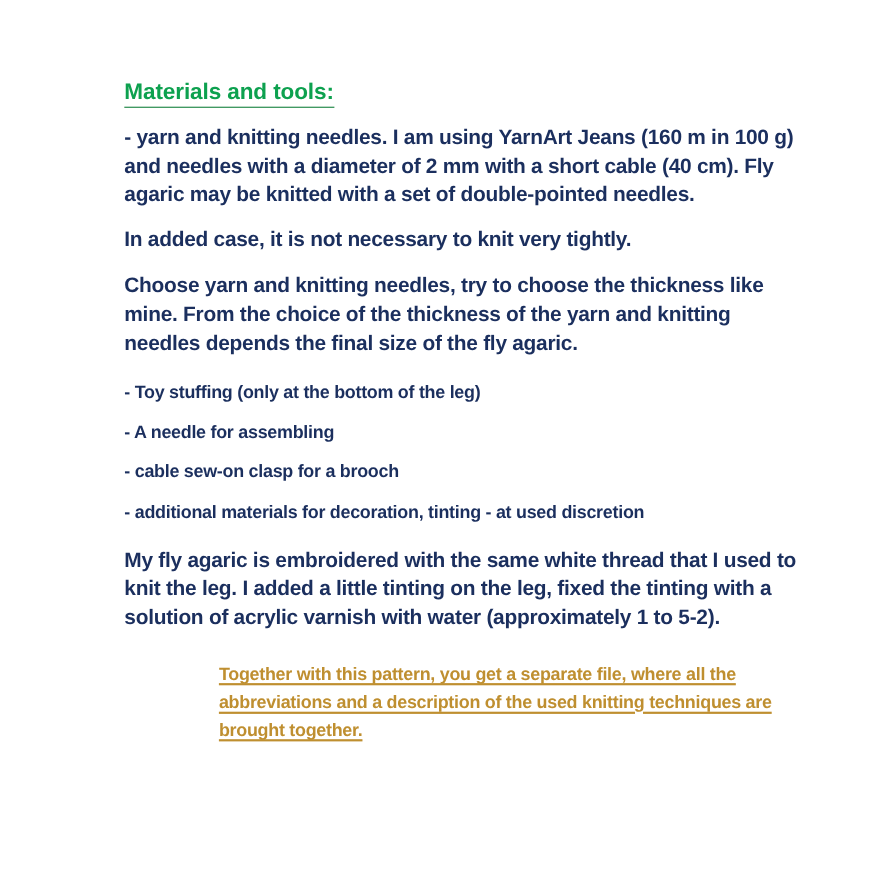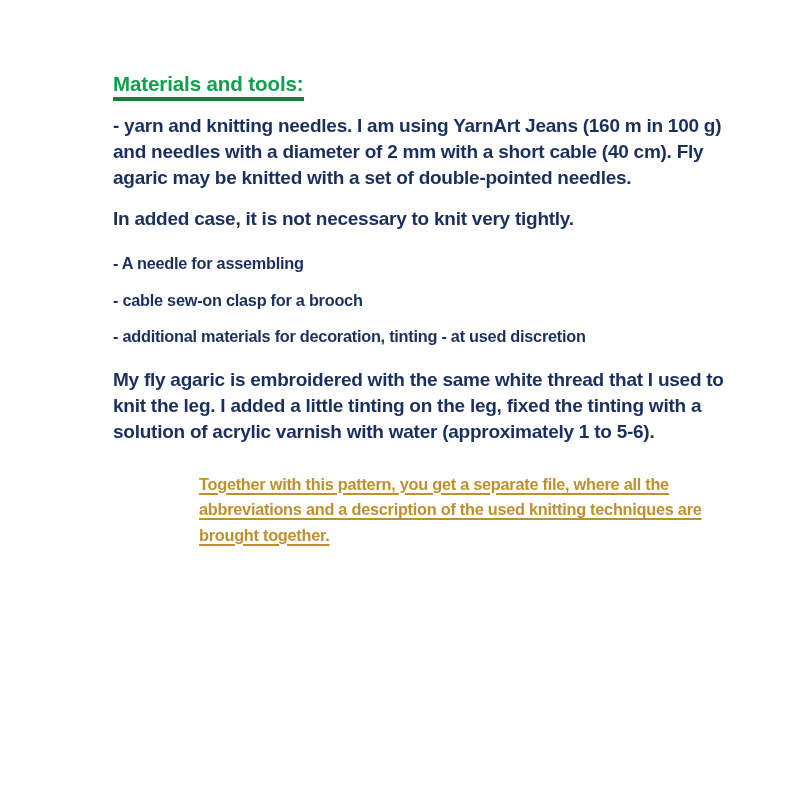--- a/index.html
+++ b/index.html
@@ -34,7 +34,7 @@
   }
   .doc-heading .heading-text {
     display: inline;
-    border-bottom: 4px solid #15803d;
+    border-bottom: 1px solid #15803d;
     padding-bottom: 2px;
   }
 

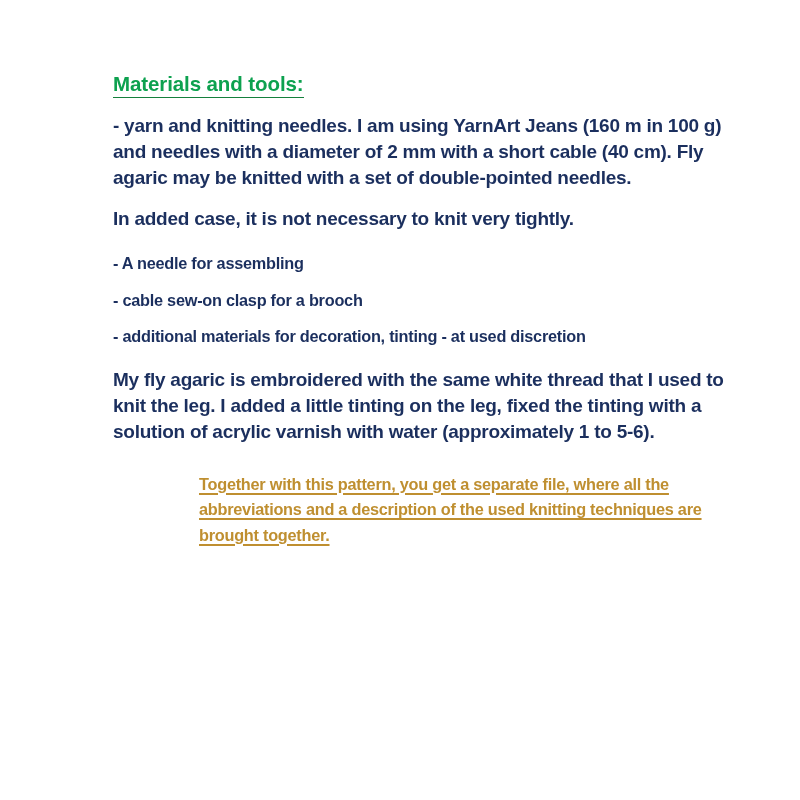--- a/index.html
+++ b/index.html
@@ -97,6 +97,7 @@
 
   <p class="body-block tight-para">In added case, it is not necessary to knit very tightly.</p>
 
+  <p class="body-block">Choose yarn and knitting needles, try to choose the thickness like mine. From the choice of the thickness of the yarn and knitting needles depends the final size of the fly agaric.</p>
 
   <div class="list-group">
     <p class="list-item">- A needle for assembling</p>

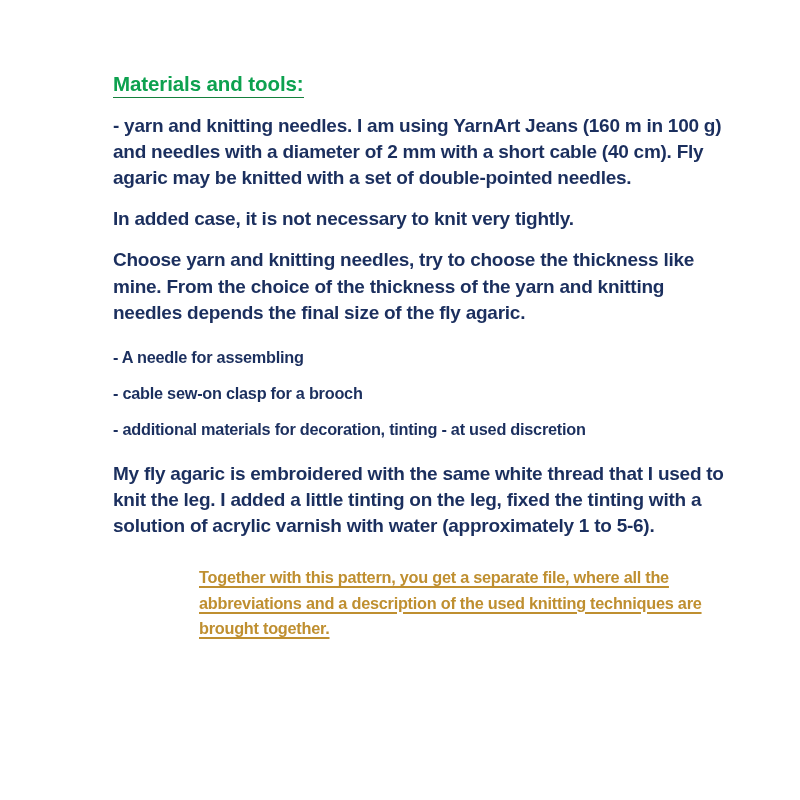--- a/index.html
+++ b/index.html
@@ -100,6 +100,7 @@
   <p class="body-block">Choose yarn and knitting needles, try to choose the thickness like mine. From the choice of the thickness of the yarn and knitting needles depends the final size of the fly agaric.</p>
 
   <div class="list-group">
+    <p class="list-item">- Toy stuffing (only at the bottom of the leg)</p>
     <p class="list-item">- A needle for assembling</p>
     <p class="list-item">- cable sew-on clasp for a brooch</p>
     <p class="list-item">- additional materials for decoration, tinting - at used discretion</p>

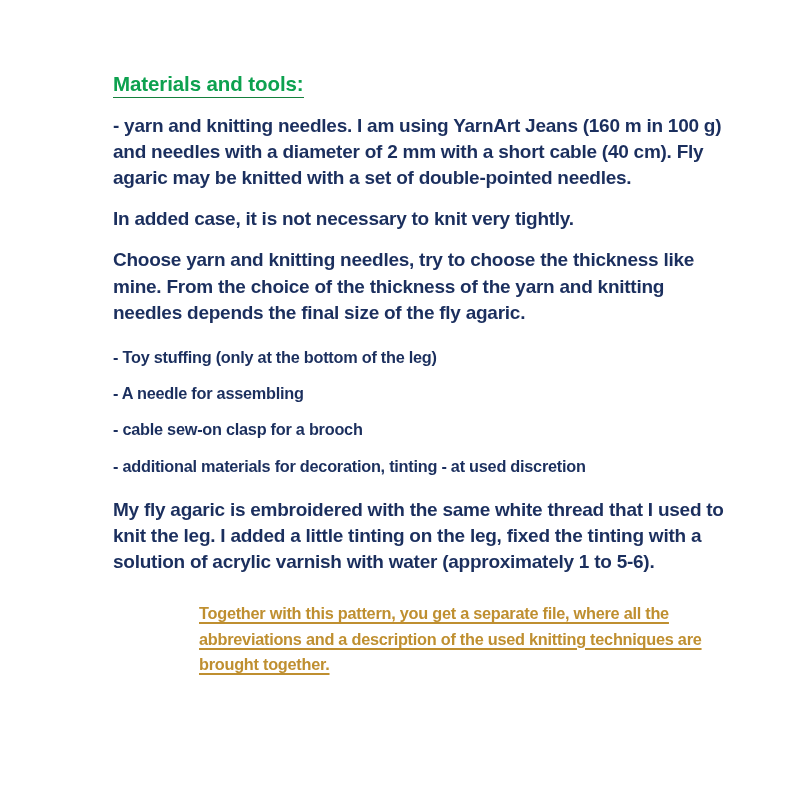--- a/index.html
+++ b/index.html
@@ -106,7 +106,7 @@
     <p class="list-item">- additional materials for decoration, tinting - at used discretion</p>
   </div>
 
-  <p class="body-block">My fly agaric is embroidered with the same white thread that I used to knit the leg. I added a little tinting on the leg, fixed the tinting with a solution of acrylic varnish with water (approximately 1 to 5-6).</p>
+  <p class="body-block">My fly agaric is embroidered with the same white thread that I used to knit the leg. I added a little tinting on the leg, fixed the tinting with a solution of acrylic varnish with water (approximately 1 to 5-2).</p>
 
   <div class="note-block">
     <span class="note-text">Together with this pattern, you get a separate file, where all the abbreviations and a description of the used knitting techniques are brought together.</span>

